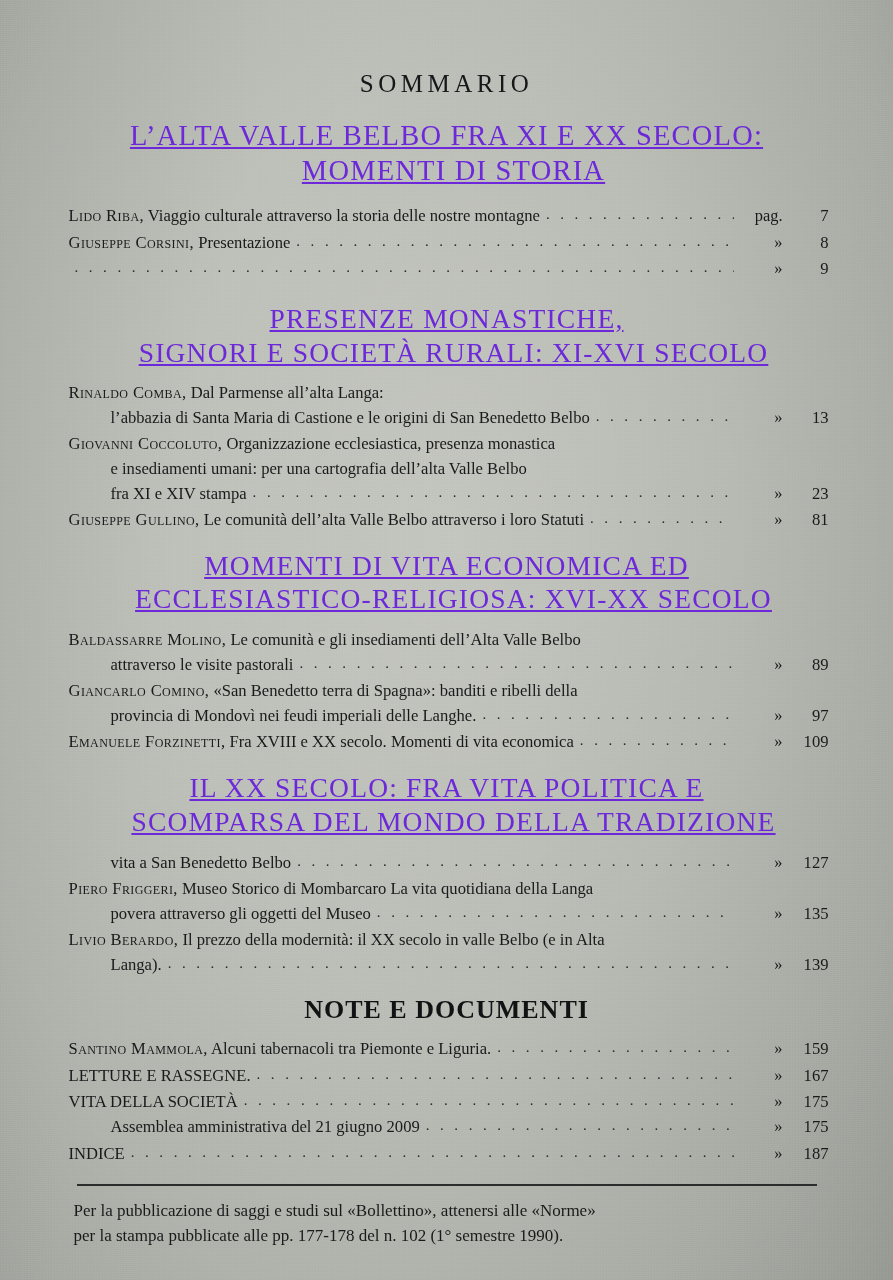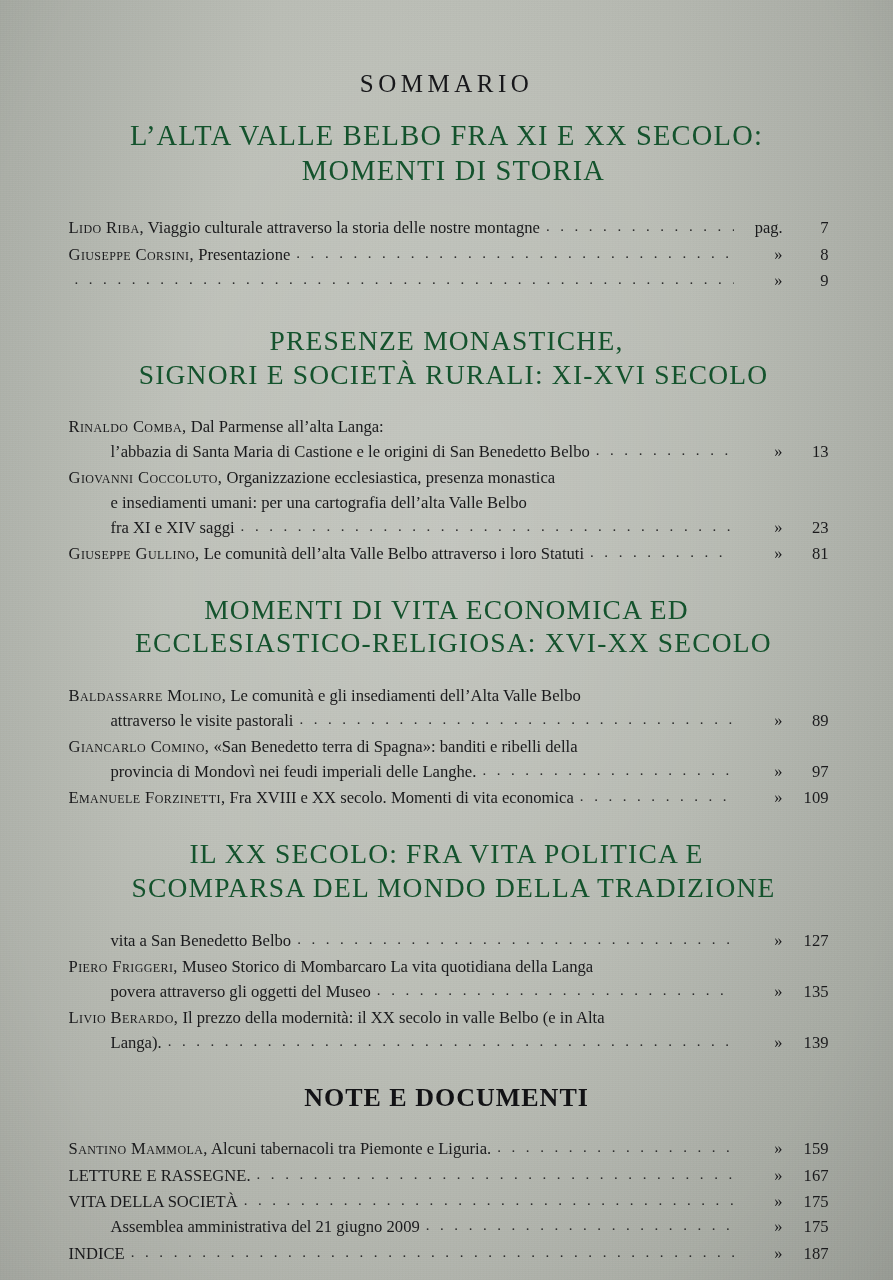--- a/index.html
+++ b/index.html
@@ -52,8 +52,9 @@
     font-size: 27.5px;
     letter-spacing: 1.2px;
     line-height: 1.23;
-    color: #14532d;
+    color: #6d28d9;
     font-weight: 400;
+    text-decoration: underline;
   }
   .section-head.big {
     font-size: 28.5px;

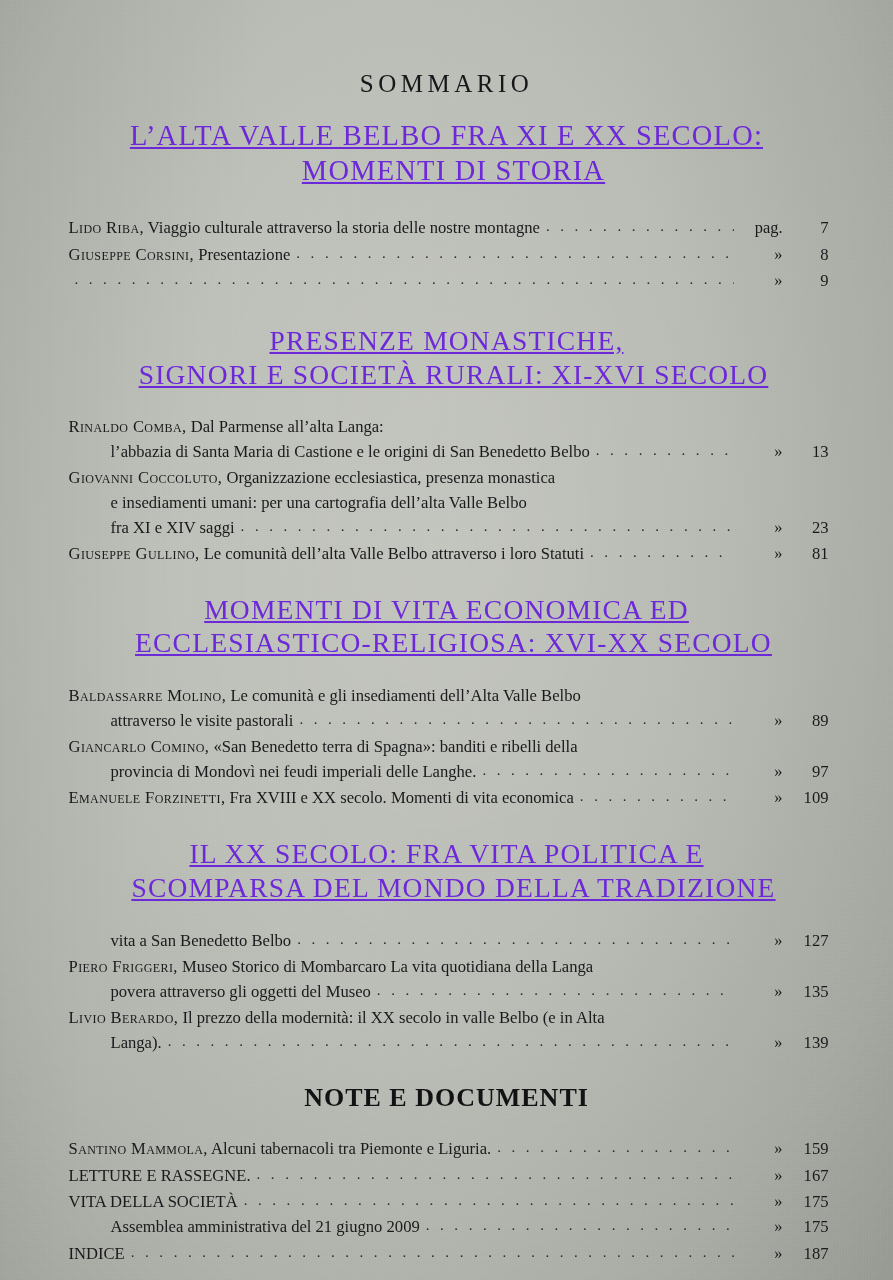--- a/index.html
+++ b/index.html
@@ -71,7 +71,7 @@
   }
 
   .entries {
-    margin: 12px auto;
+    margin: 0 auto;
     width: 760px;
     padding-left: 4px;
   }

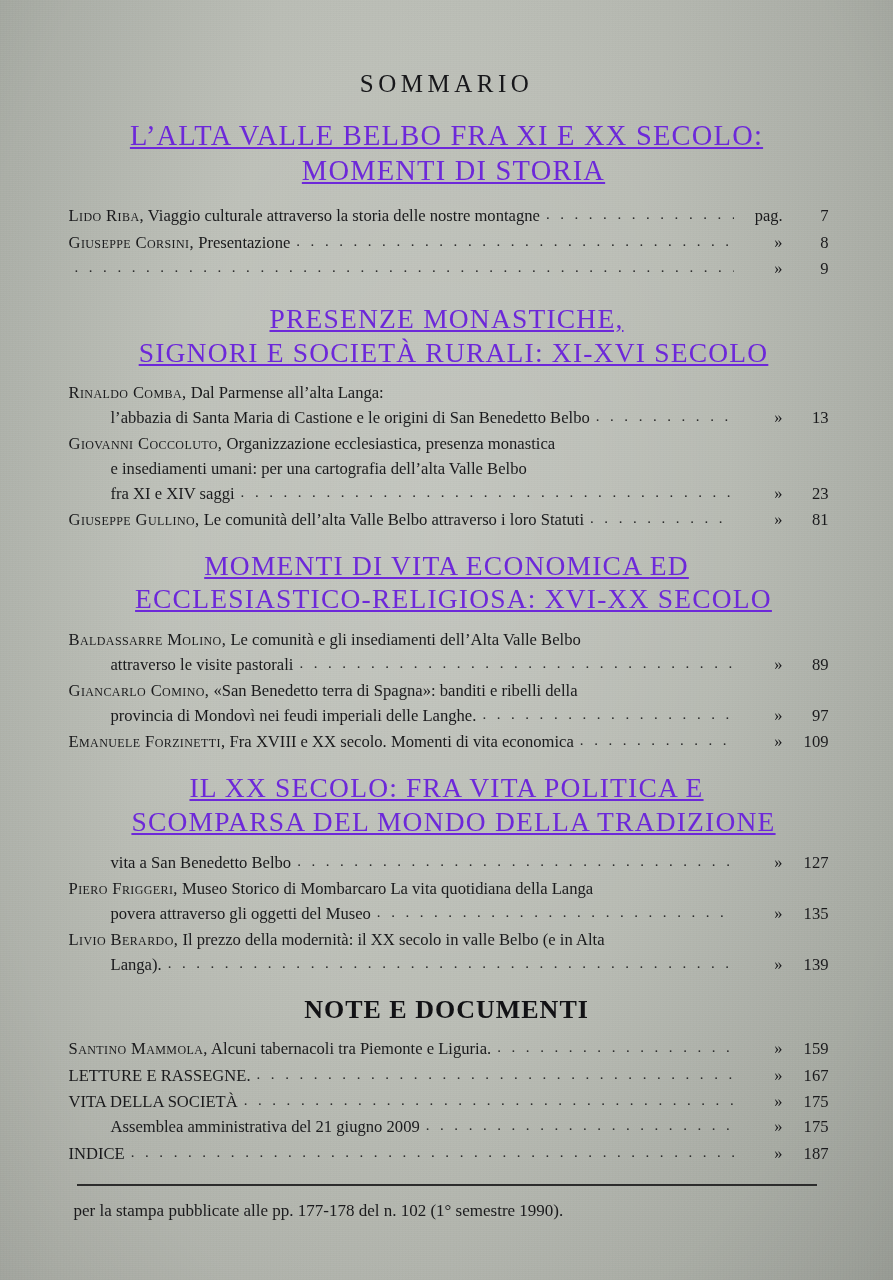--- a/index.html
+++ b/index.html
@@ -205,7 +205,7 @@
         <span class="txt"><span>e insediamenti umani: per una cartografia dell’alta Valle Belbo</span></span>
       </div>
       <div class="ln indent">
-        <span class="txt"><span>fra XI e XIV saggi</span></span>
+        <span class="txt"><span>fra XI e XIV stampa</span></span>
         <span class="dots">. . . . . . . . . . . . . . . . . . . . . . . . . . . . . . . . . . . . . . . . . . . . . . . . . . . . . . . . . . . . . . .</span>
         <span class="pagmark">»</span>
         <span class="pageno">23</span>

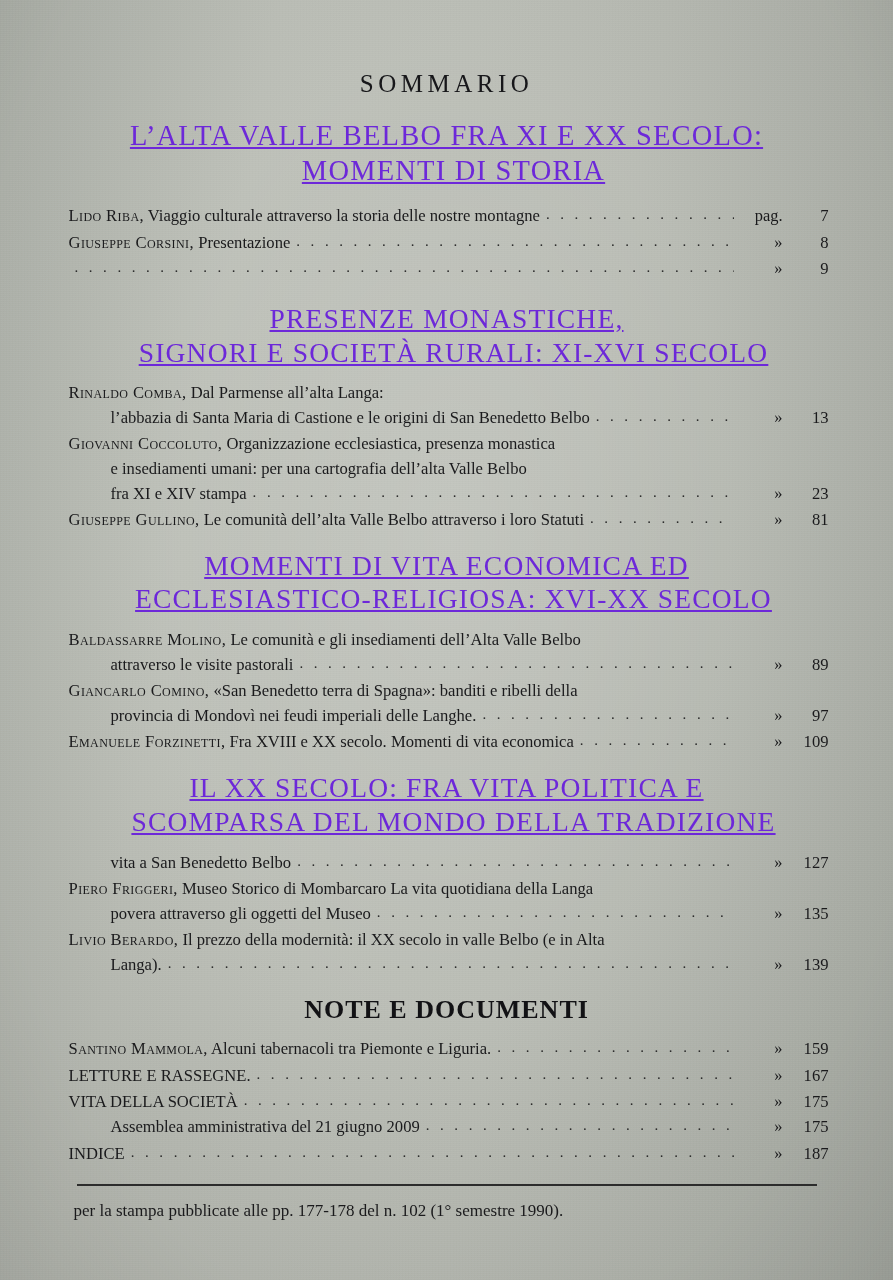--- a/index.html
+++ b/index.html
@@ -357,6 +357,7 @@
   <div class="rule"></div>
 
   <div class="footnote">
+    <div>Per la pubblicazione di saggi e studi sul «Bollettino», attenersi alle «Norme»</div>
     <div>per la stampa pubblicate alle pp. 177-178 del n. 102 (1° semestre 1990).</div>
   </div>
 

